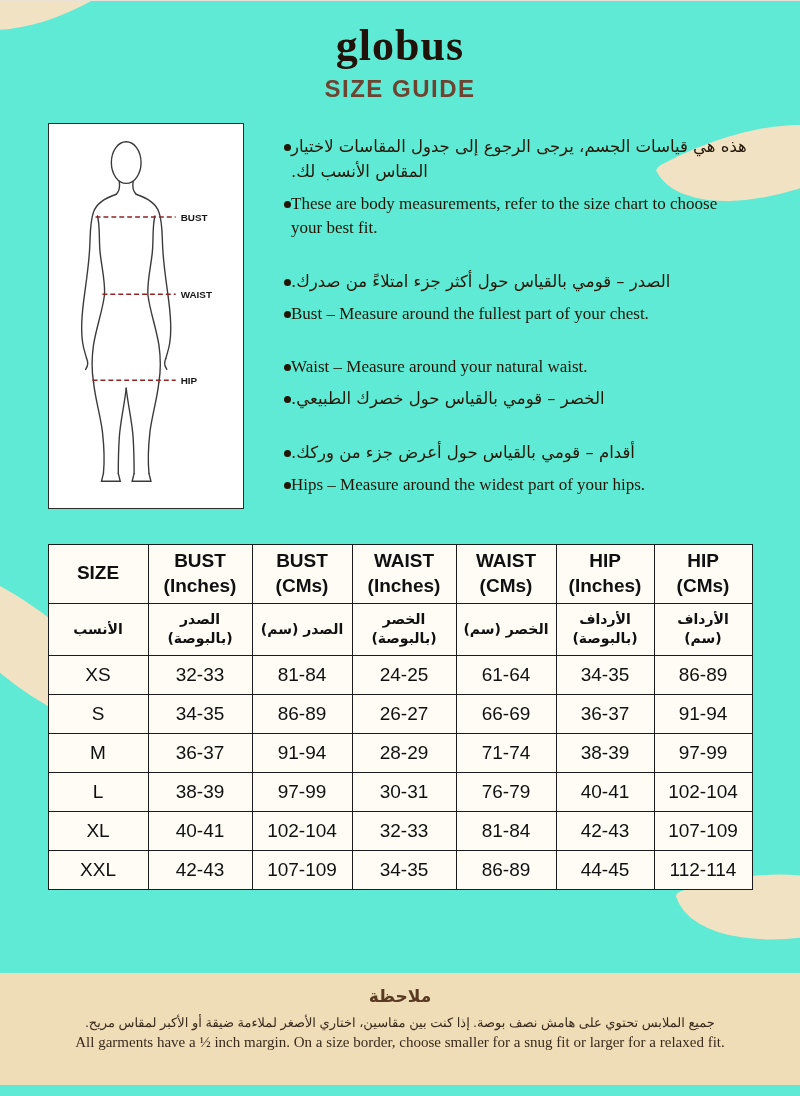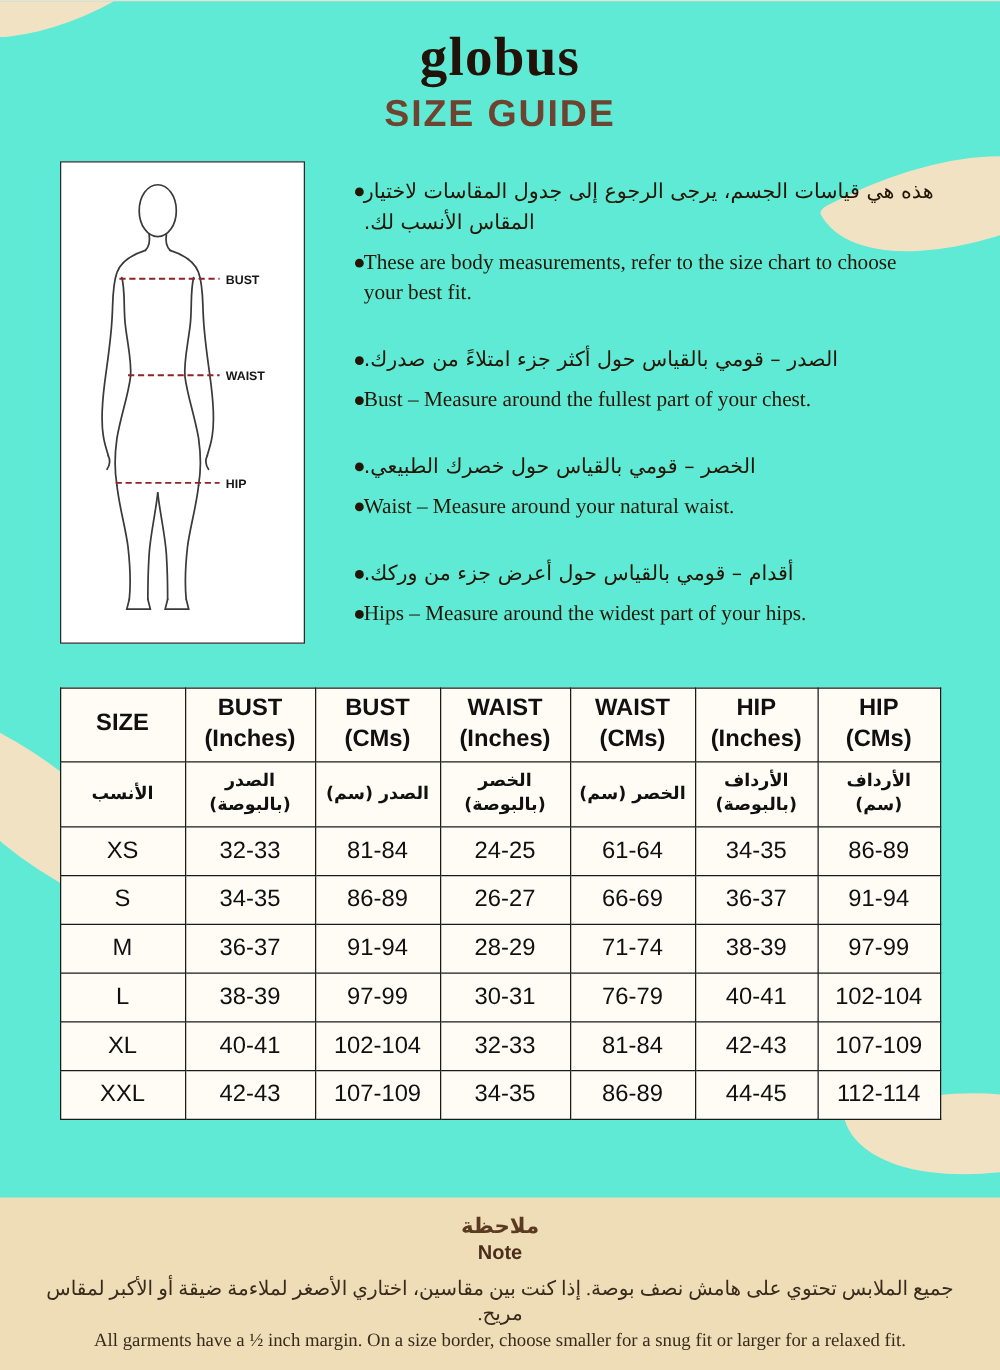--- a/index.html
+++ b/index.html
@@ -25,7 +25,7 @@
   }
   .title {
     text-align:center; margin:6px 0 0;
-    font-size:30px; font-weight:700; color:#6e4431; letter-spacing:1.5px;
+    font-size:24px; font-weight:700; color:#6e4431; letter-spacing:1.5px;
   }
 
   .content { display:flex; margin:20px 48px 0; }

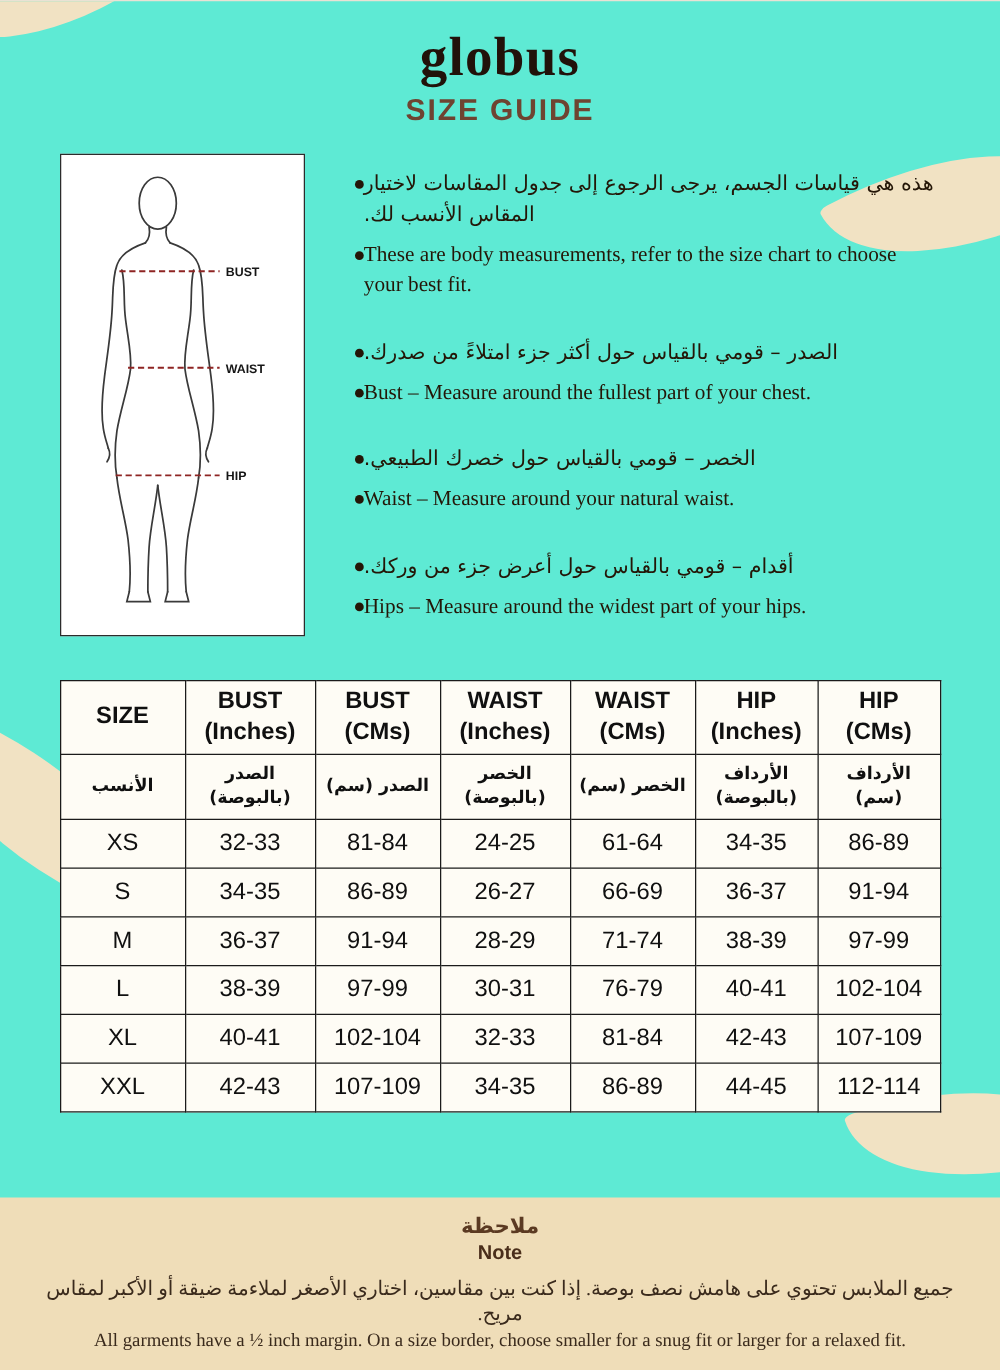--- a/index.html
+++ b/index.html
@@ -141,11 +141,11 @@
         <div class="bullet-group">
           <div class="bullet-line">
             <span class="dot"></span>
+            <span class="txt en-text">Waist – Measure around your natural waist.</span>
+          </div>
+          <div class="bullet-line">
+            <span class="dot"></span>
             <span class="txt ar-text">الخصر – قومي بالقياس حول خصرك الطبيعي.</span>
-          </div>
-          <div class="bullet-line">
-            <span class="dot"></span>
-            <span class="txt en-text">Waist – Measure around your natural waist.</span>
           </div>
         </div>
 

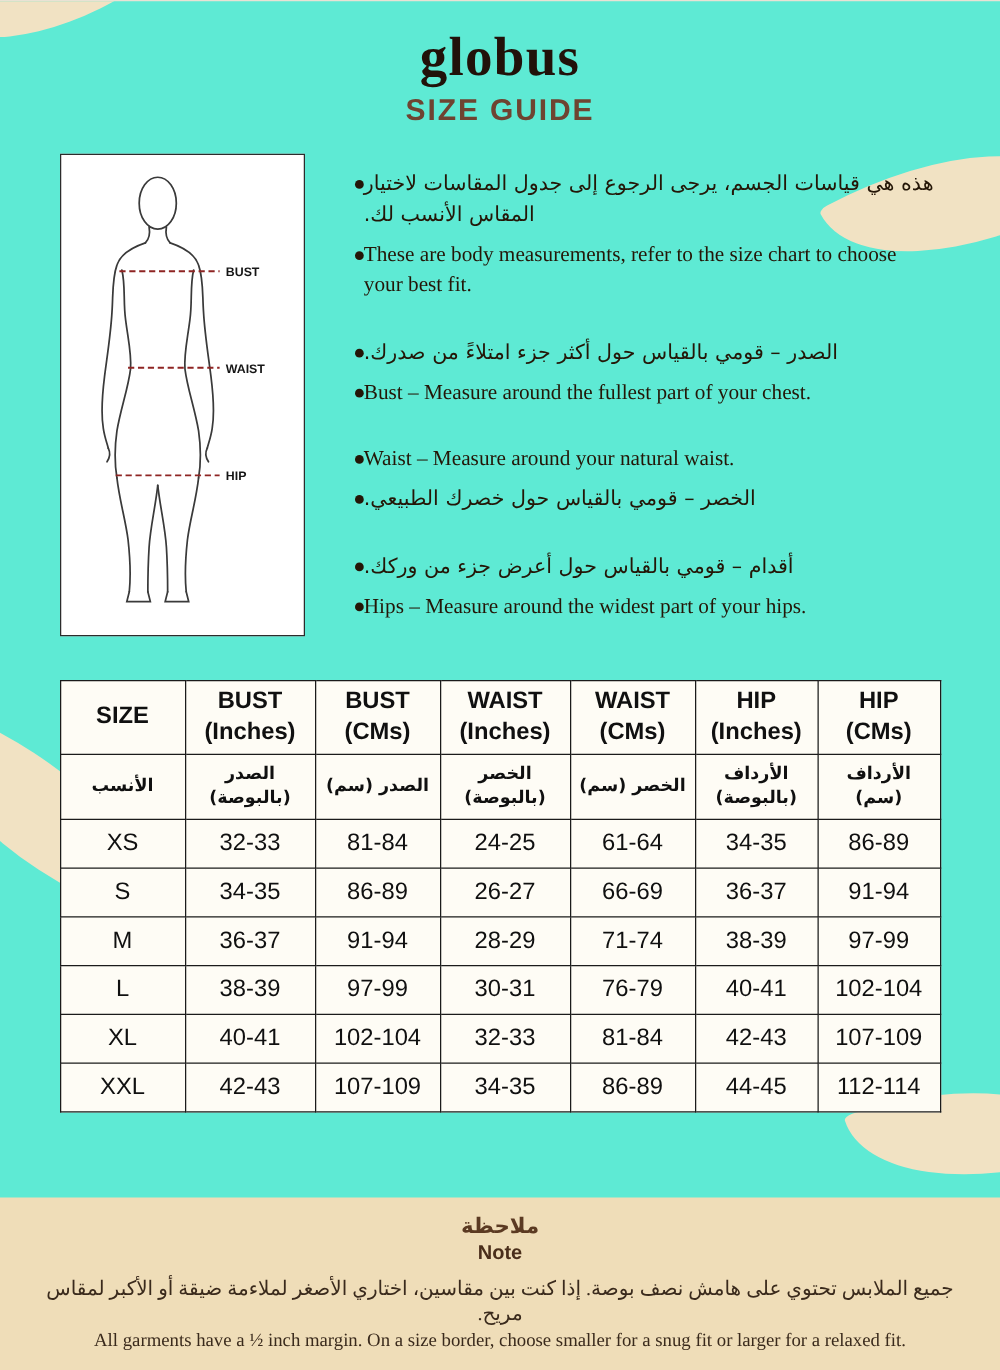--- a/index.html
+++ b/index.html
@@ -60,7 +60,7 @@
   .data-row td.size-col { font-weight:400; }
 
   .note-band {
-    position:absolute; left:0; right:0; bottom:0; z-index:1;
+    position:absolute; left:0; right:0; bottom:12px; z-index:1;
     background:#efddb8; text-align:center; padding:13px 26px 15px; min-height:112px;
   }
   .note-title-ar { font-family:"DejaVu Sans", sans-serif; font-weight:700; font-size:17px; color:#5b3a22; }

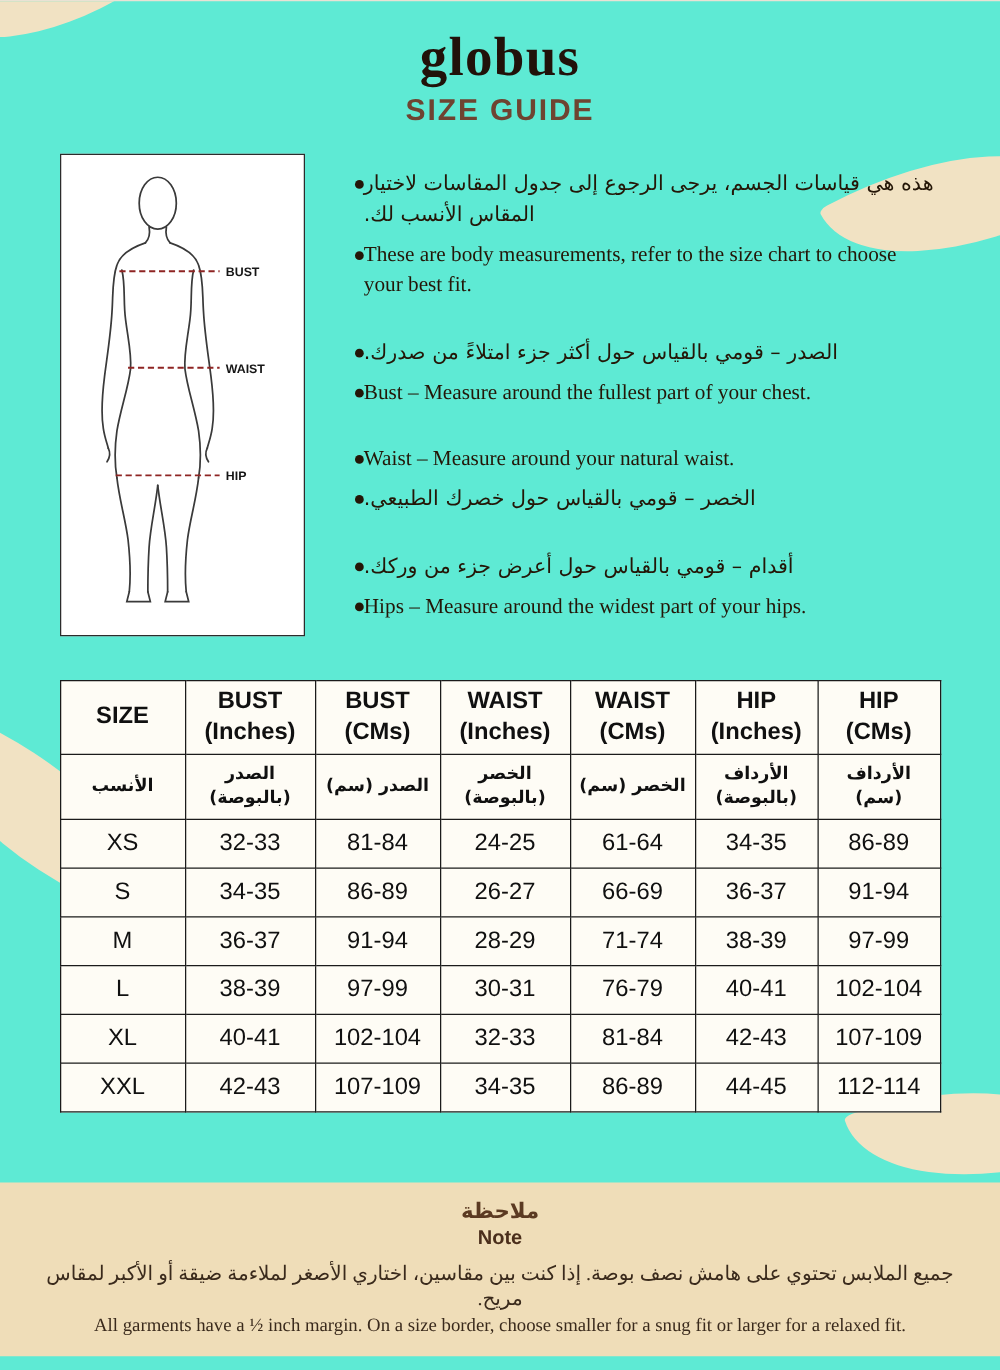--- a/index.html
+++ b/index.html
@@ -296,7 +296,6 @@
 
   <footer class="note-band">
     <div class="note-title-ar">ملاحظة</div>
-    <div class="note-title-en">Note</div>
     <div class="note-body-ar">جميع الملابس تحتوي على هامش نصف بوصة. إذا كنت بين مقاسين، اختاري الأصغر لملاءمة ضيقة أو الأكبر لمقاس مريح.</div>
     <div class="note-body-en">All garments have a ½ inch margin. On a size border, choose smaller for a snug fit or larger for a relaxed fit.</div>
   </footer>

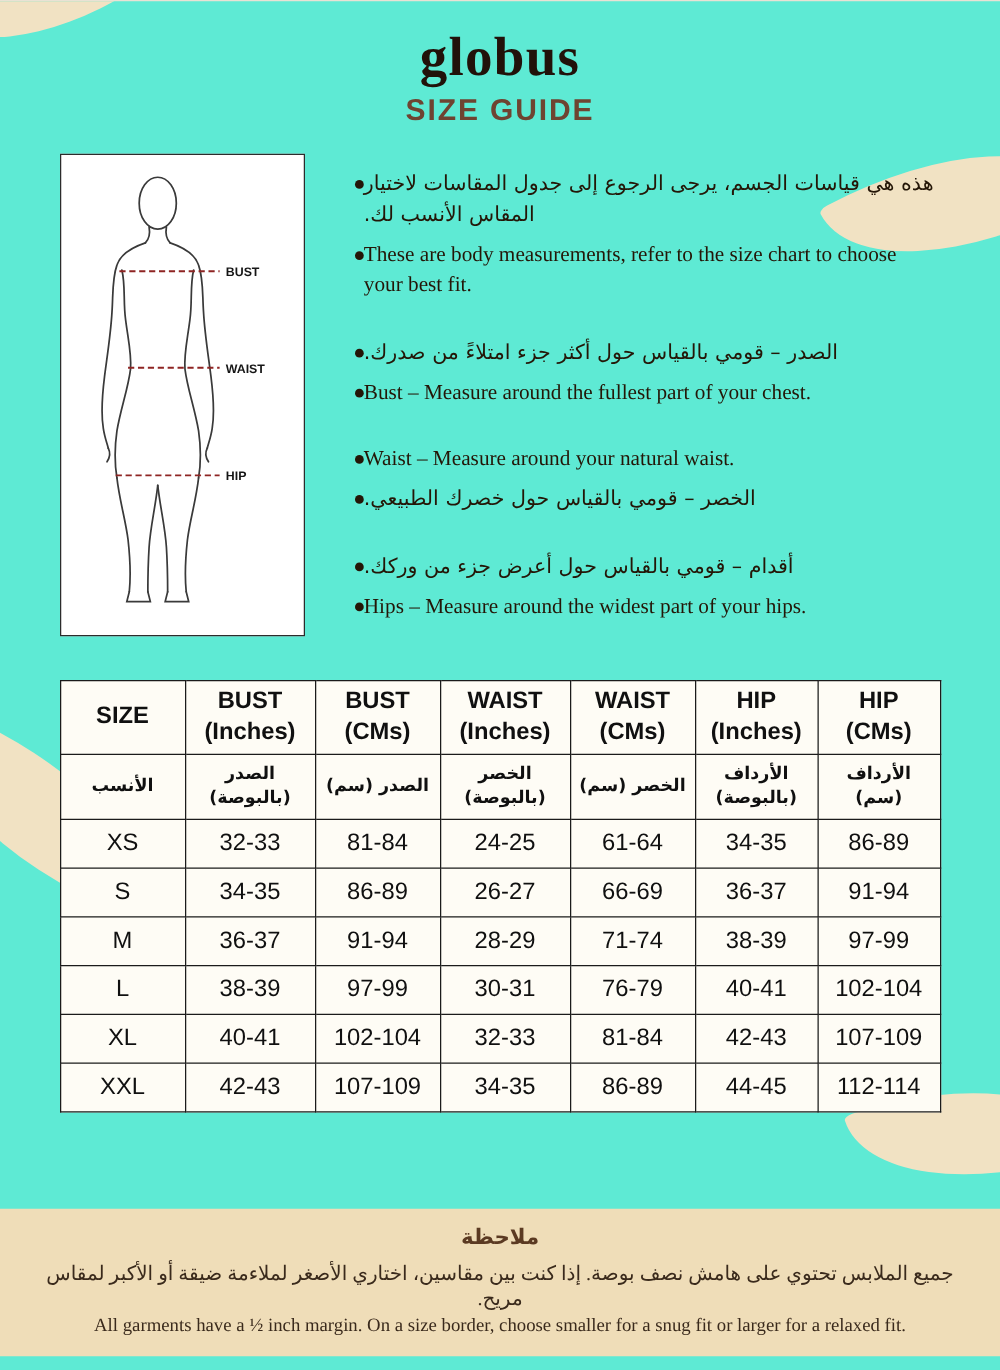--- a/index.html
+++ b/index.html
@@ -65,7 +65,7 @@
   }
   .note-title-ar { font-family:"DejaVu Sans", sans-serif; font-weight:700; font-size:17px; color:#5b3a22; }
   .note-title-en { font-weight:700; font-size:16px; color:#4a2e1b; margin-top:3px; }
-  .note-body-ar { font-family:Liberation Serif, serif; direction:rtl; font-size:16px; color:#3a2a1c; margin-top:9px; }
+  .note-body-ar { font-family:Liberation Sans, sans-serif; direction:rtl; font-size:13px; color:#3a2a1c; margin-top:9px; }
   .note-body-en { font-family:"Liberation Serif", serif; font-size:15px; color:#3a2a1c; margin-top:4px; }
 </style>
 </head>

